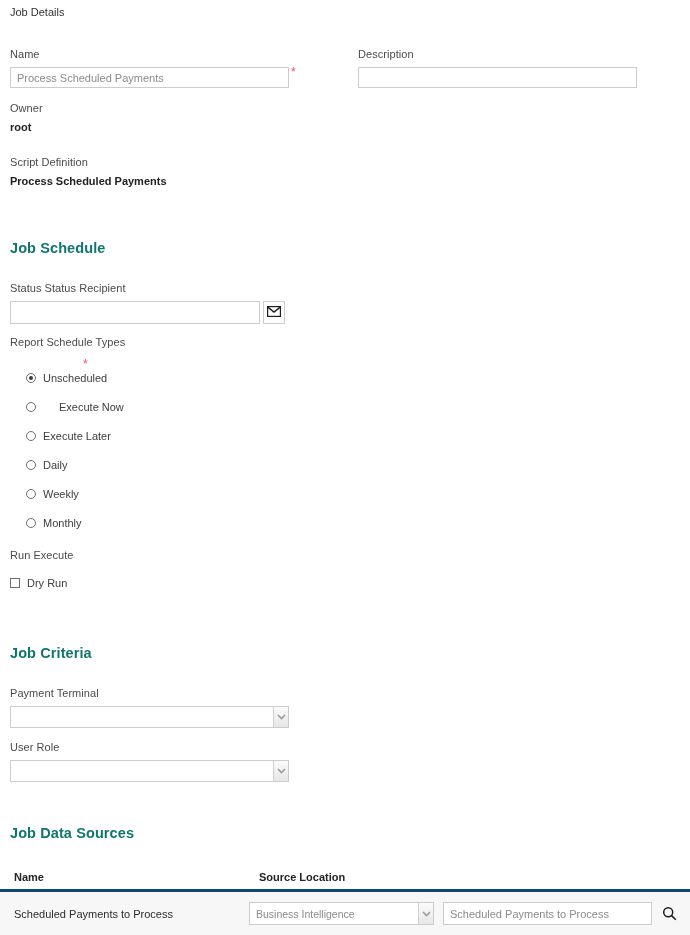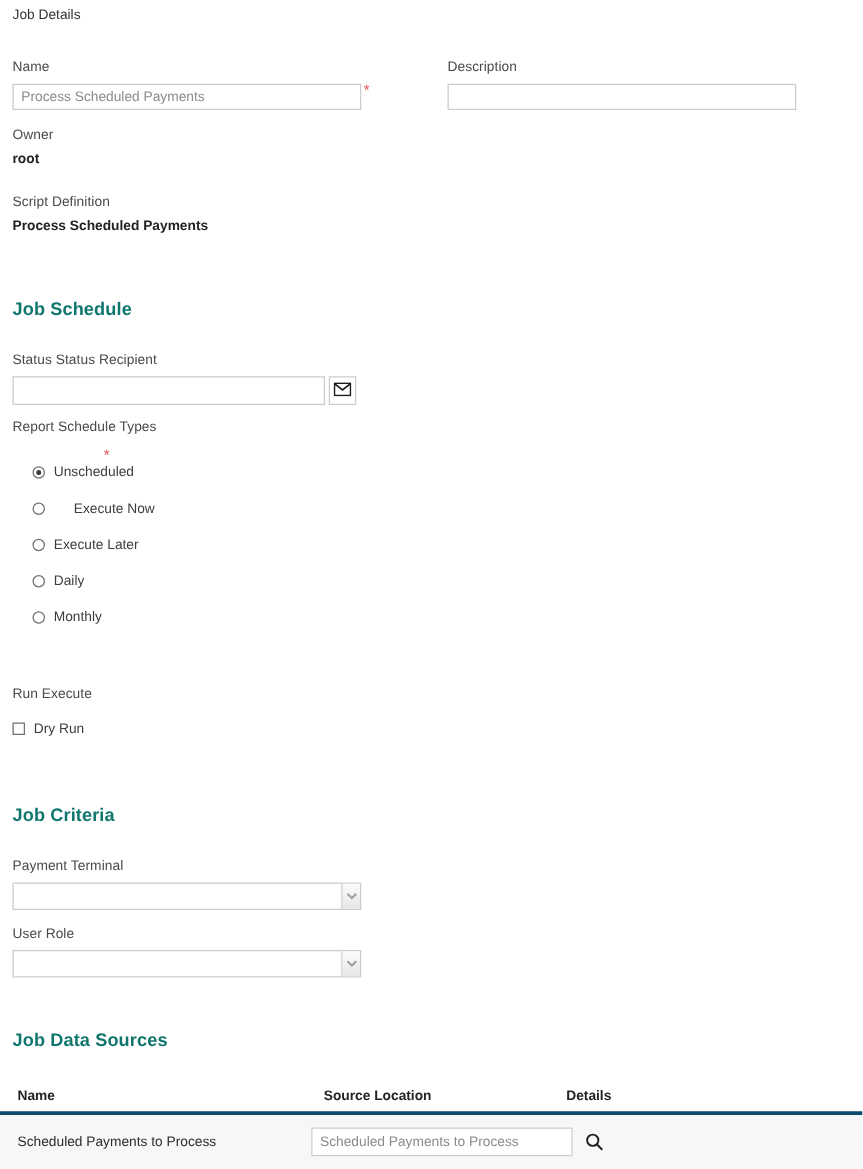--- a/index.html
+++ b/index.html
@@ -230,6 +230,10 @@
       <div class="opt-row" style="height: 29px;">
         <span class="radio"></span>
         <span class="opt-label">Daily</span>
+      </div>
+      <div class="opt-row" style="height: 29px;">
+        <span class="radio"></span>
+        <span class="opt-label">Weekly</span>
       </div>
       <div class="opt-row" style="height: 29px;">
         <span class="radio"></span>

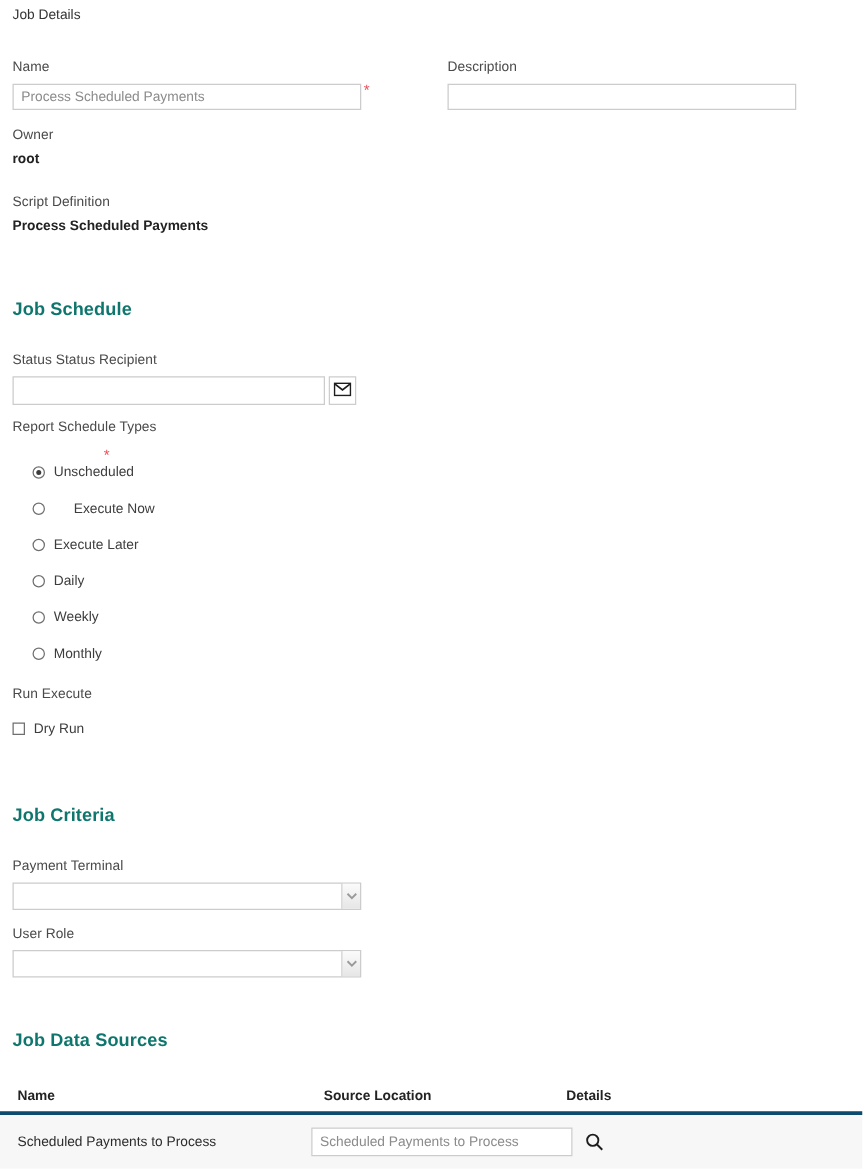--- a/index.html
+++ b/index.html
@@ -281,7 +281,6 @@
   <div class="abs dt-head" style="left:10px; top:871px; width:670px;">
     <span class="dt-c1" style="padding-left:4px;">Name</span>
     <span class="dt-c2">Source Location</span>
-    <span class="dt-c3">Details</span>
   </div>
 
   <div class="abs" id="data-rows-host" style="left:0px; top:889px; width:690px;">

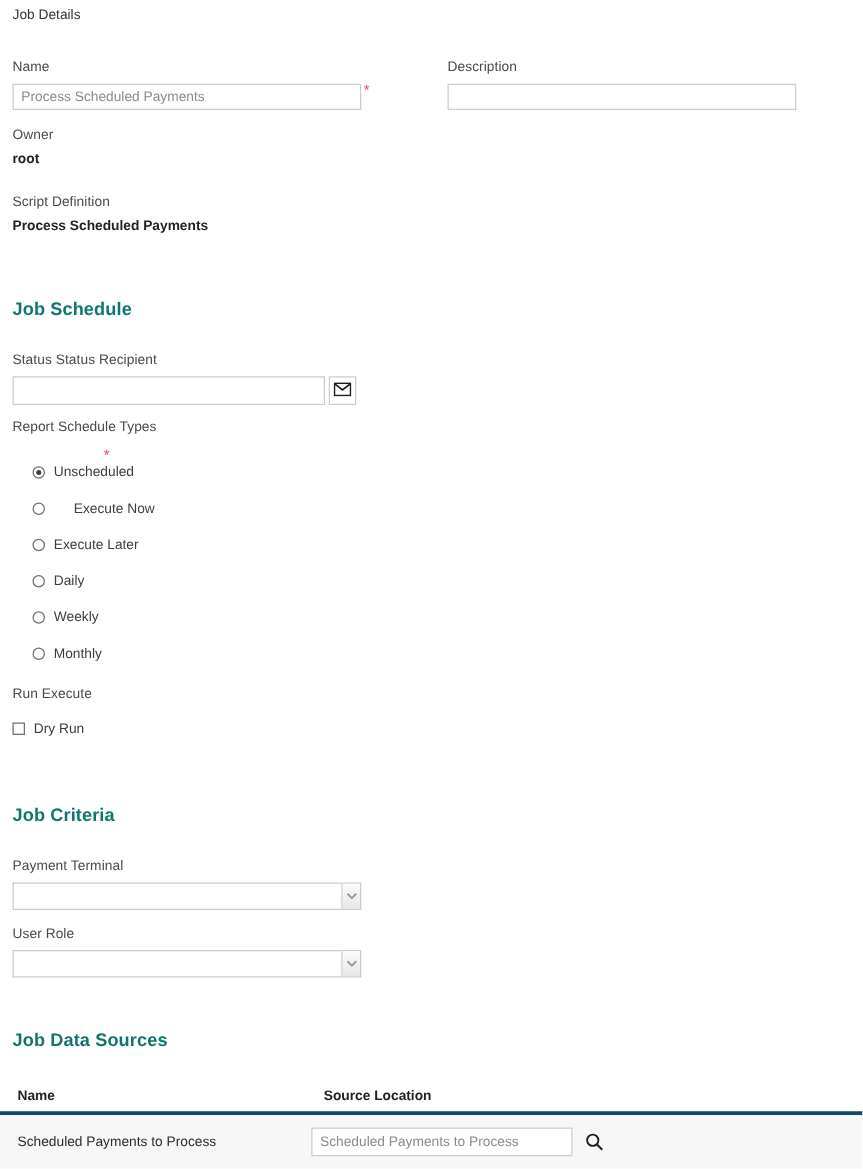--- a/index.html
+++ b/index.html
@@ -286,6 +286,16 @@
   <div class="abs" id="data-rows-host" style="left:0px; top:889px; width:690px;">
       <div class="dt-row">
         <div class="dt-c1" style="padding-left: 14px;"><span class="dt-cellname">Scheduled Payments to Process</span></div>
+        <div class="dt-c2">
+          <div class="select" style="width: 185px; height: 23px;">
+            <span class="sel-text">Business Intelligence</span>
+            <span class="sel-arrow">
+              <svg width="9" height="6" viewBox="0 0 9 6">
+                <path d="M1 1 L4.5 4.6 L8 1" fill="none" stroke="#9a9a9a" stroke-width="1.5"></path>
+              </svg>
+            </span>
+          </div>
+        </div>
         <div class="dt-c3">
           <input class="txt" value="Scheduled Payments to Process" style="width: 209px; height: 23px;">
           <span class="plain-icon" style="margin-left: 6px;">

